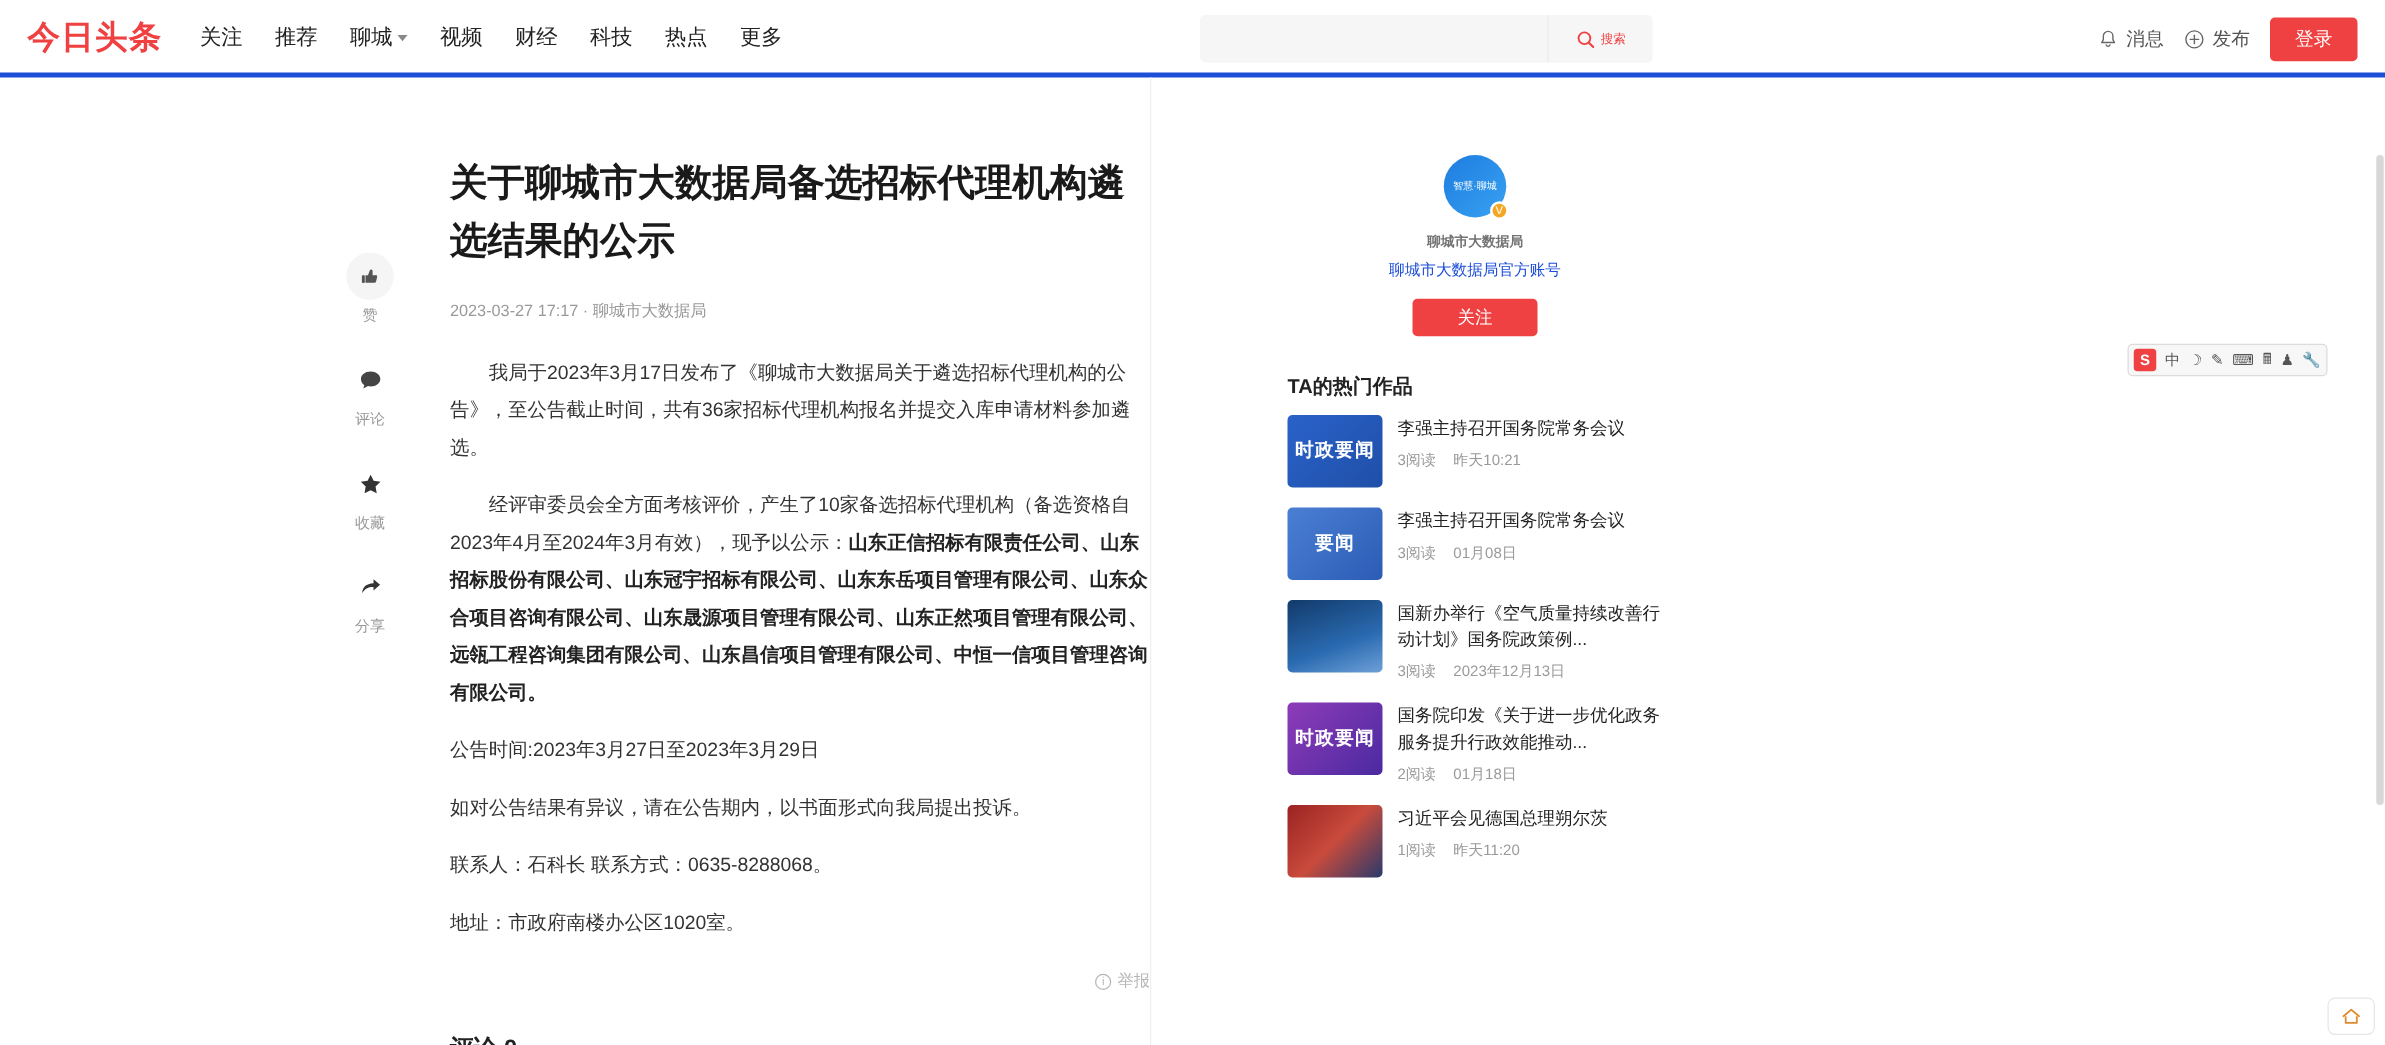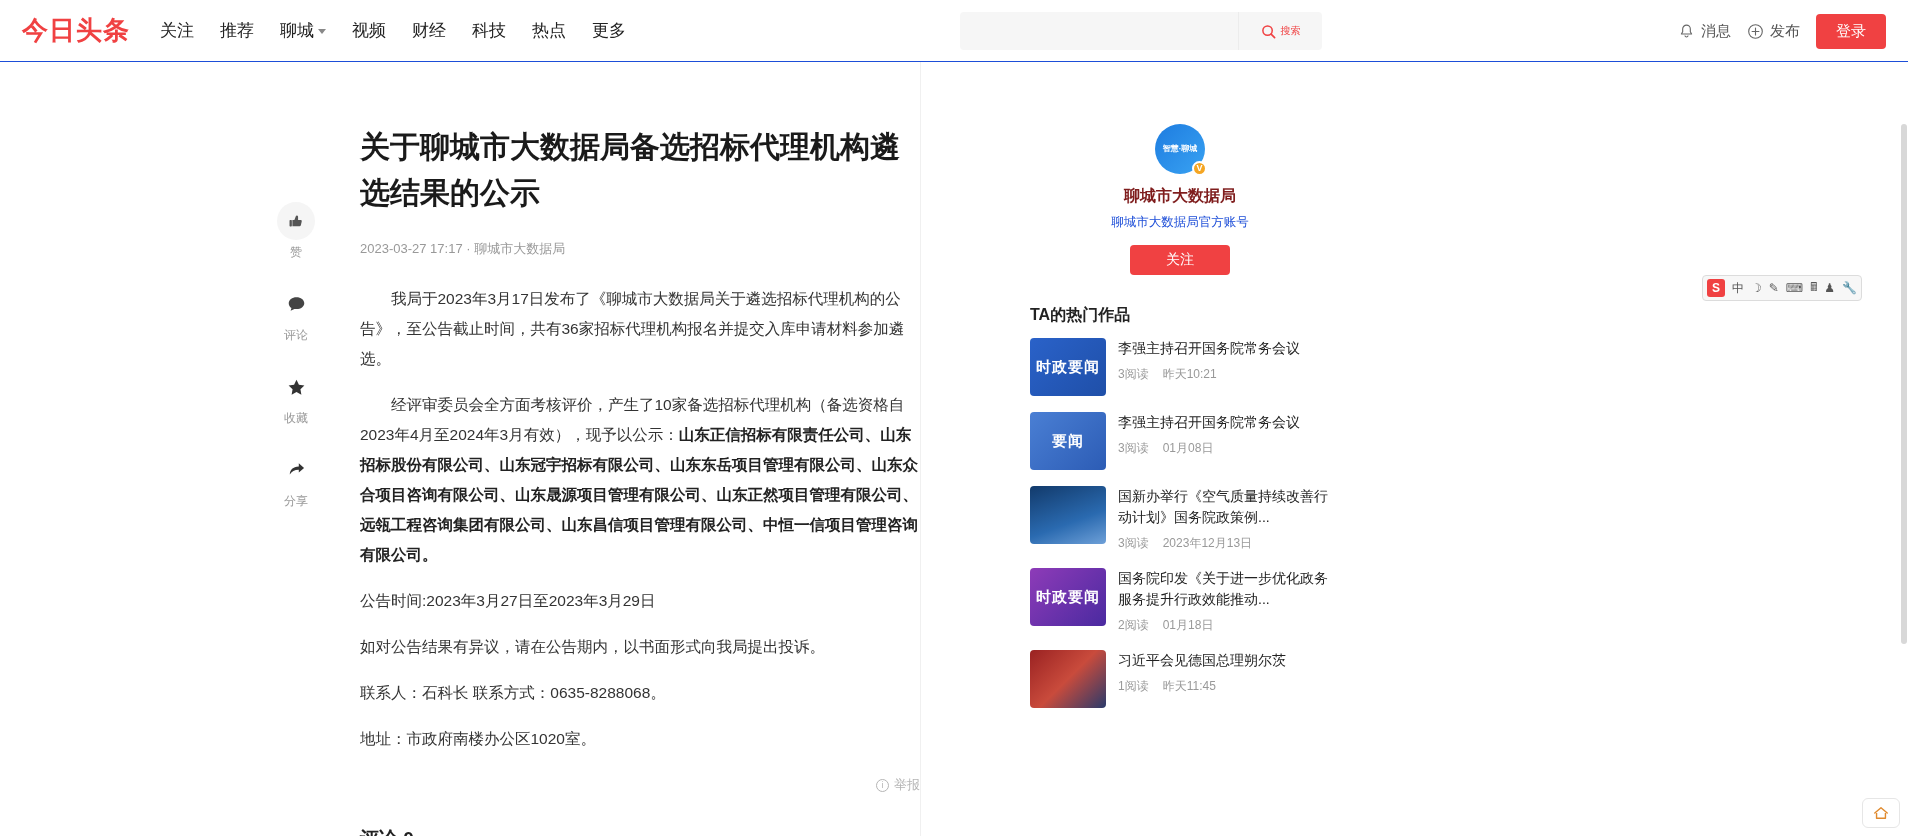--- a/index.html
+++ b/index.html
@@ -15,7 +15,7 @@
   
   .header {
     height: 62px;
-    border-bottom: 1px solid #1d4ed8;
+    border-bottom: 4px solid #1d4ed8;
     display: flex;
     align-items: center;
     padding: 0 22px 0 22px;

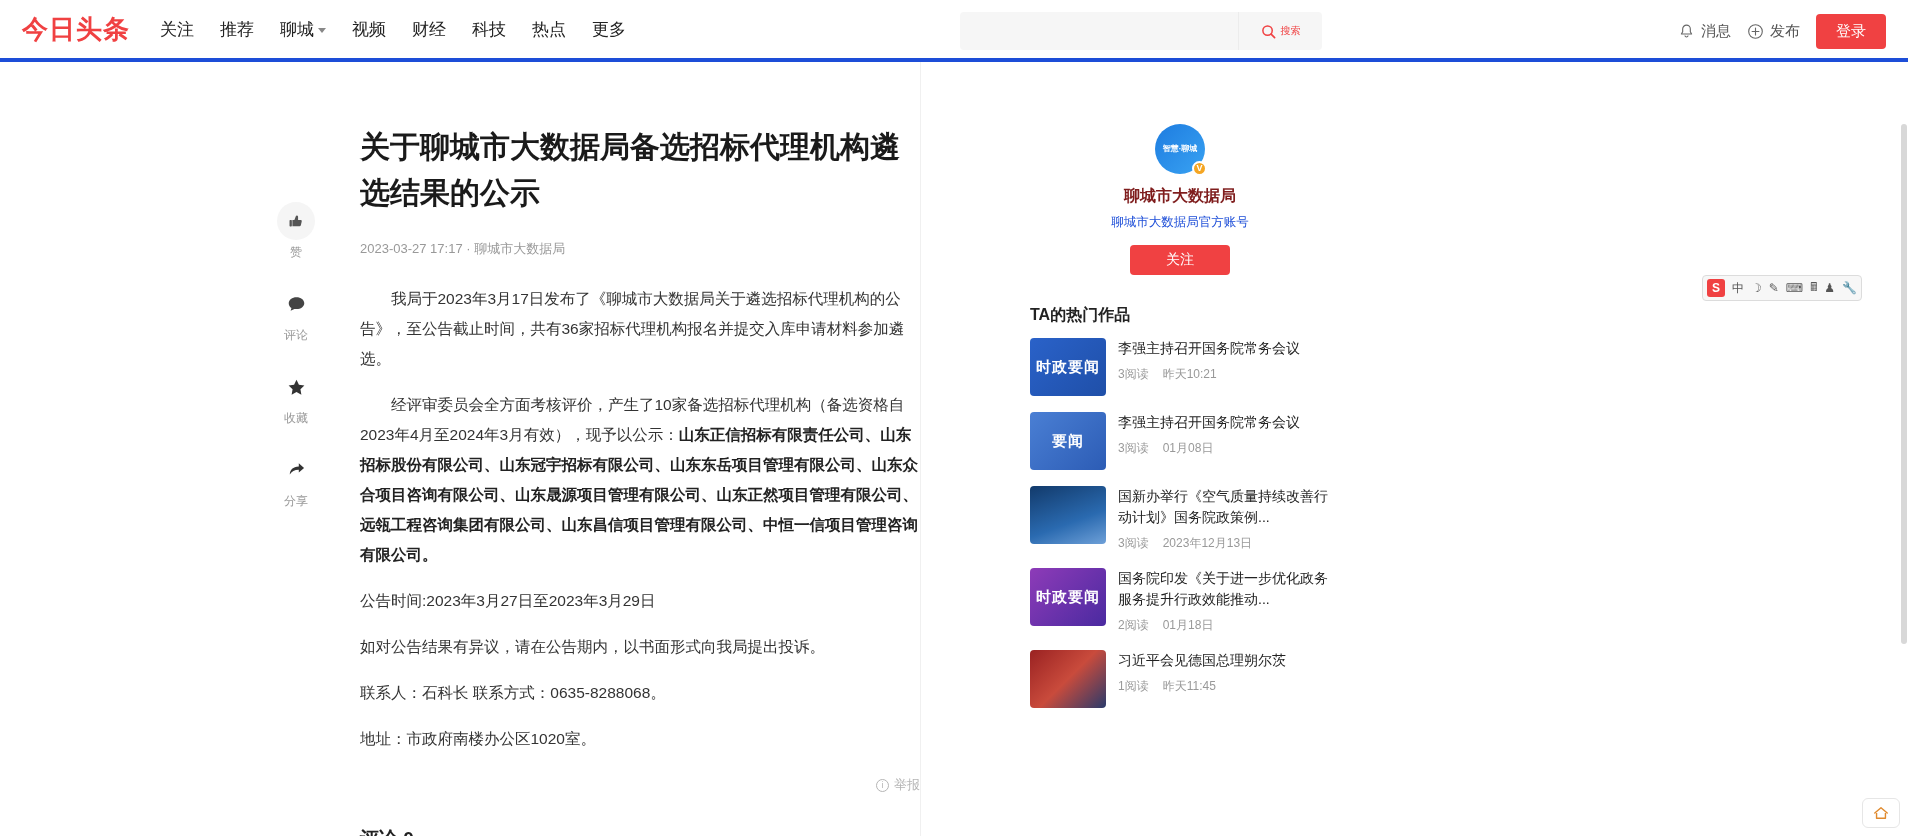--- a/index.html
+++ b/index.html
@@ -239,7 +239,7 @@
     justify-content: center;
     color: #fff;
     font-size: 11px;
-    font-weight: bold;
+    font-weight: normal;
   }
   .avatar .vbadge {
     position: absolute;

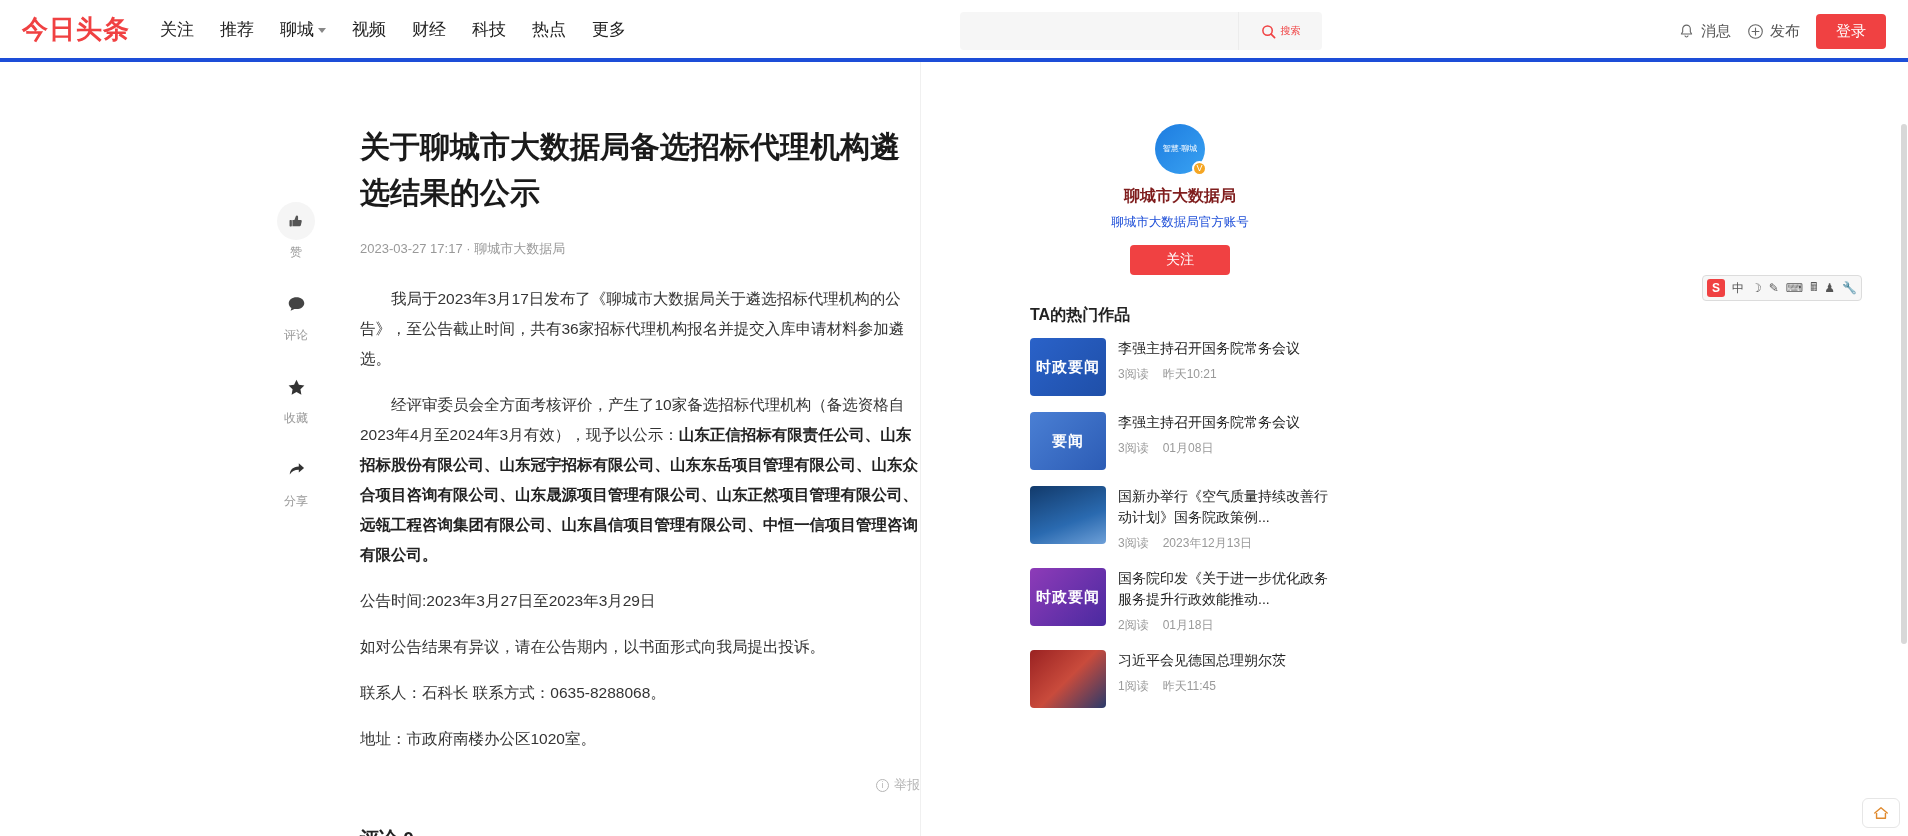--- a/index.html
+++ b/index.html
@@ -254,9 +254,9 @@
     text-align: center;
   }
   .author-name {
-    font-size: 16px;
+    font-size: 11px;
     font-weight: bold;
-    color: #7f1d1d;
+    color: #737373;
     margin-top: 12px;
   }
   .author-desc {

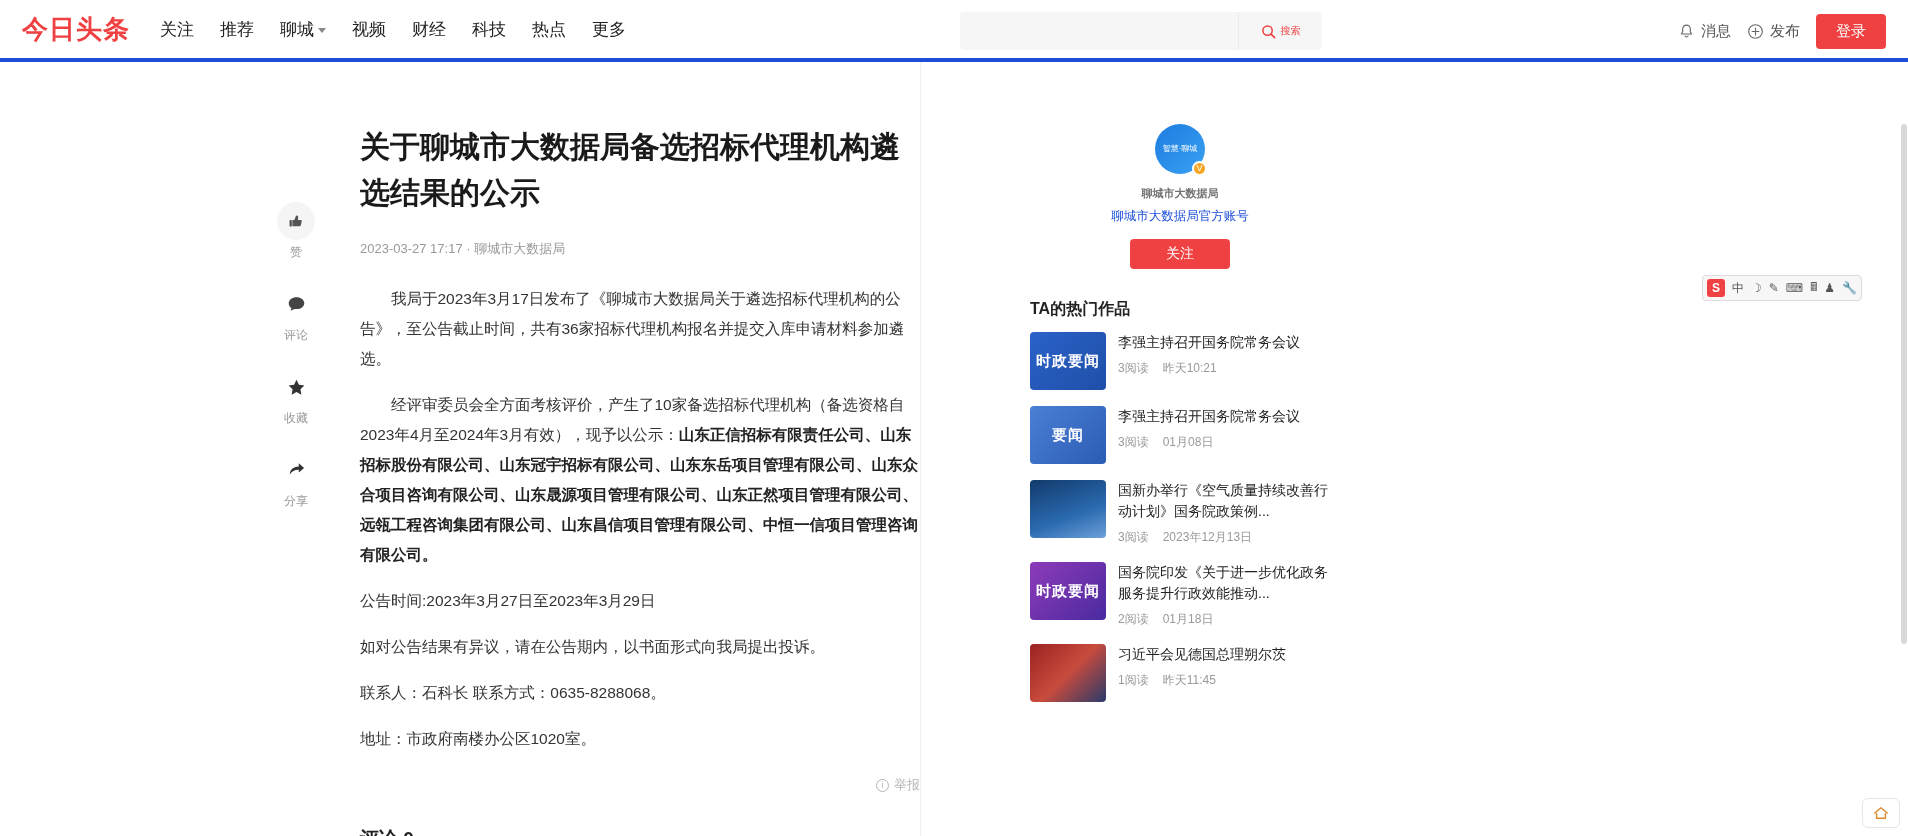--- a/index.html
+++ b/index.html
@@ -574,7 +574,7 @@
         <div class="hot-title">习近平会见德国总理朔尔茨</div>
         <div class="hot-sub">
           <span>1阅读</span>
-          <span>昨天11:45</span>
+          <span>昨天11:20</span>
         </div>
       </div>
     </div>

